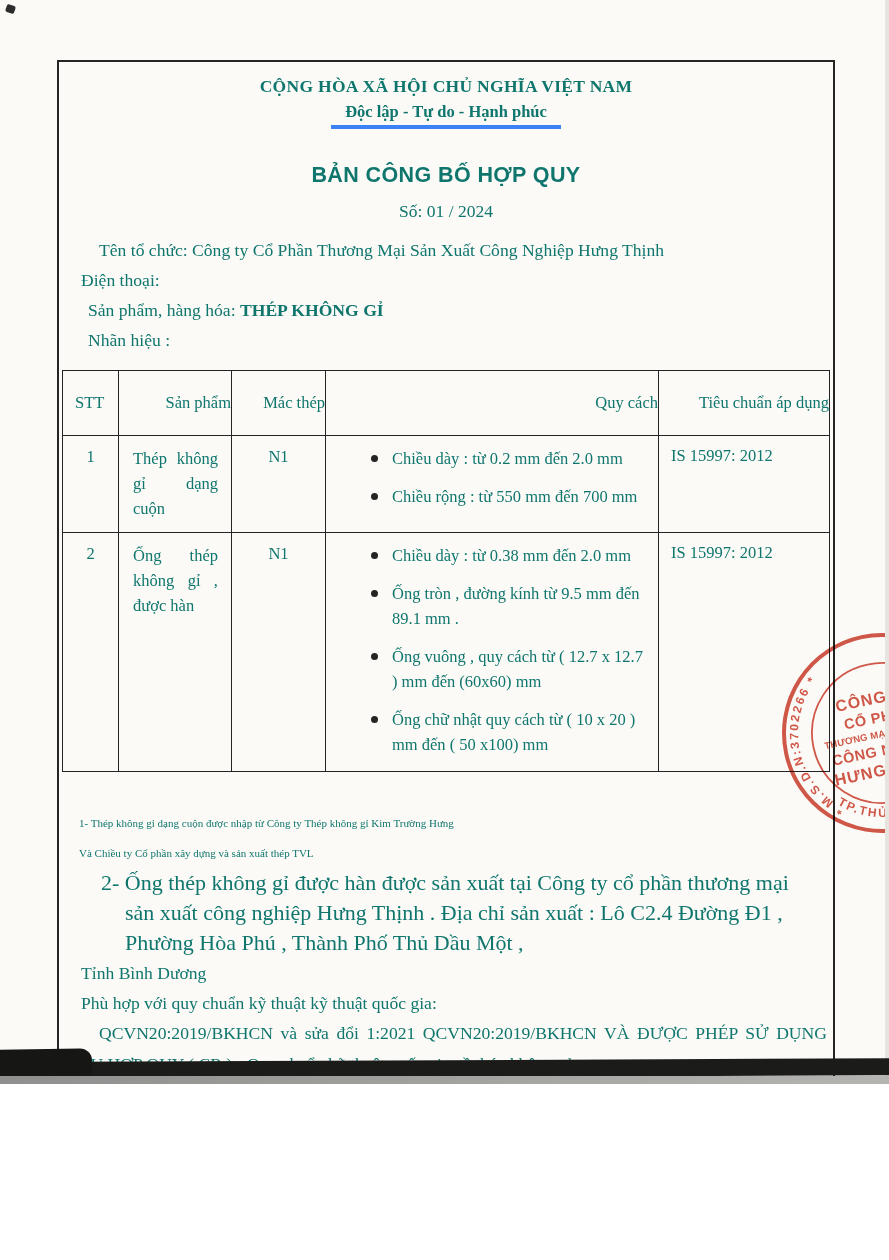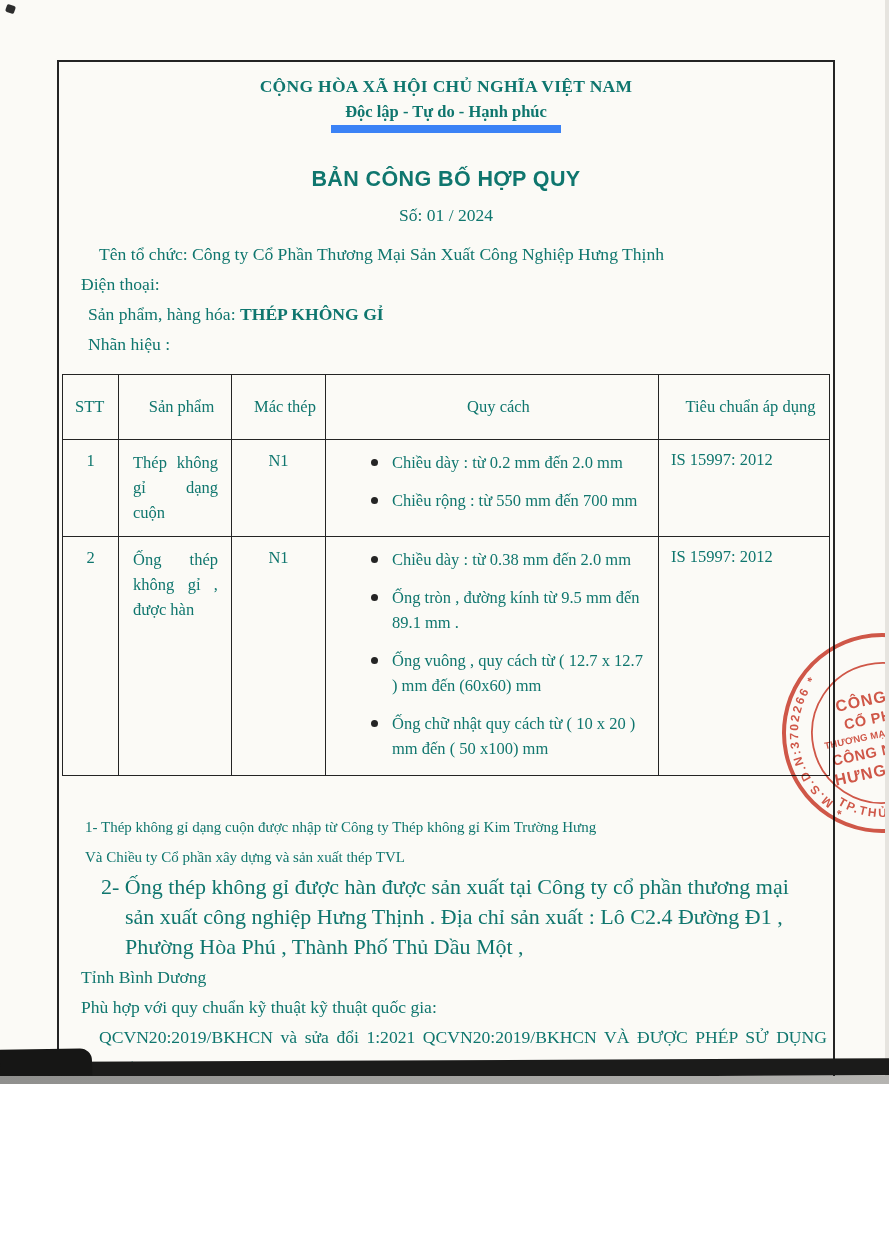--- a/index.html
+++ b/index.html
@@ -31,7 +31,7 @@
     font-weight:bold;
     font-size:16.5px;
     padding:0 14px 3px 14px;
-    border-bottom:8px solid #3b82f6;
+    border-bottom:4px solid #3b82f6;
   }
   .title {
     margin-top:34px;

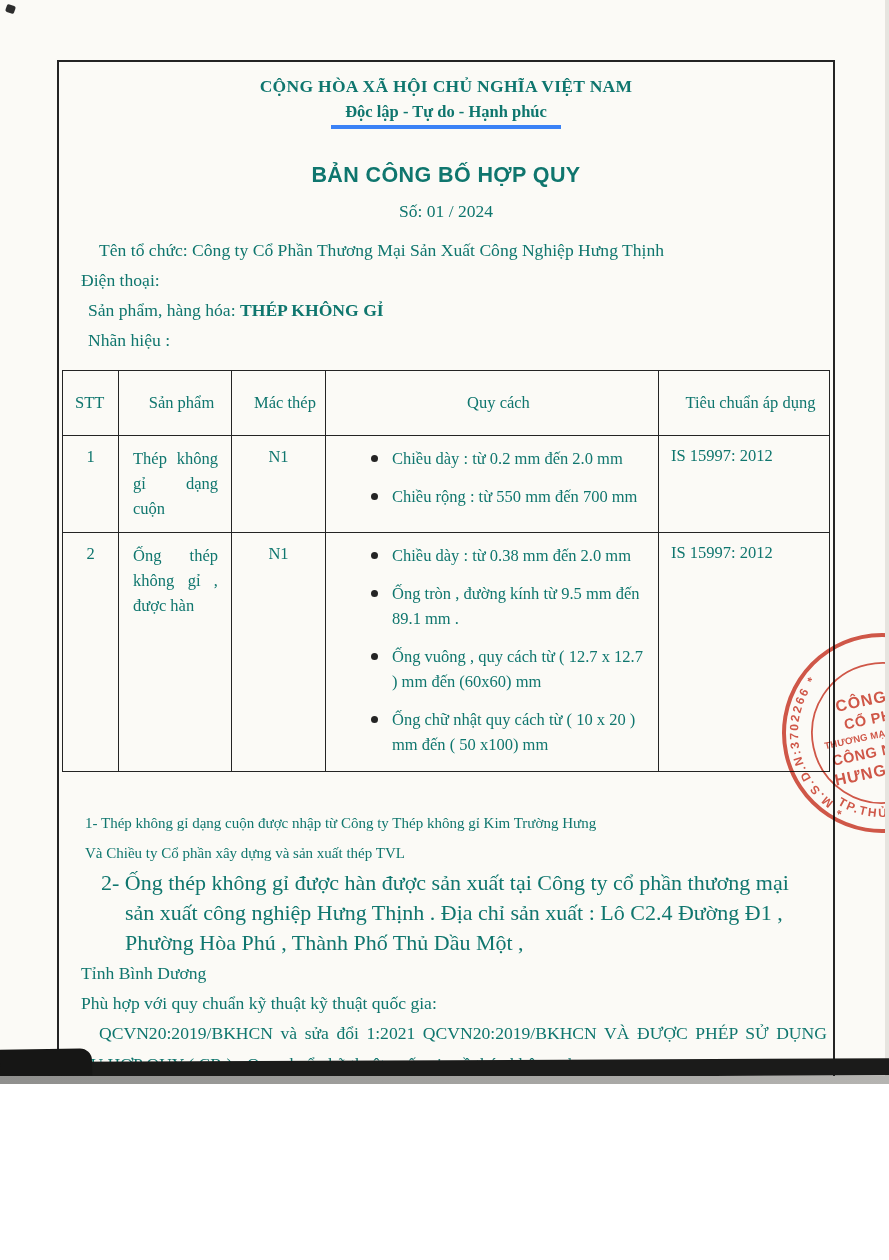--- a/index.html
+++ b/index.html
@@ -70,7 +70,7 @@
   table.spec th {
     height:40px;
     vertical-align:middle;
-    text-align:center;
+    text-align:right;
     padding:0 0 0 13px;
   }
   table.spec th.c-stt { text-align:left; padding:12px; }

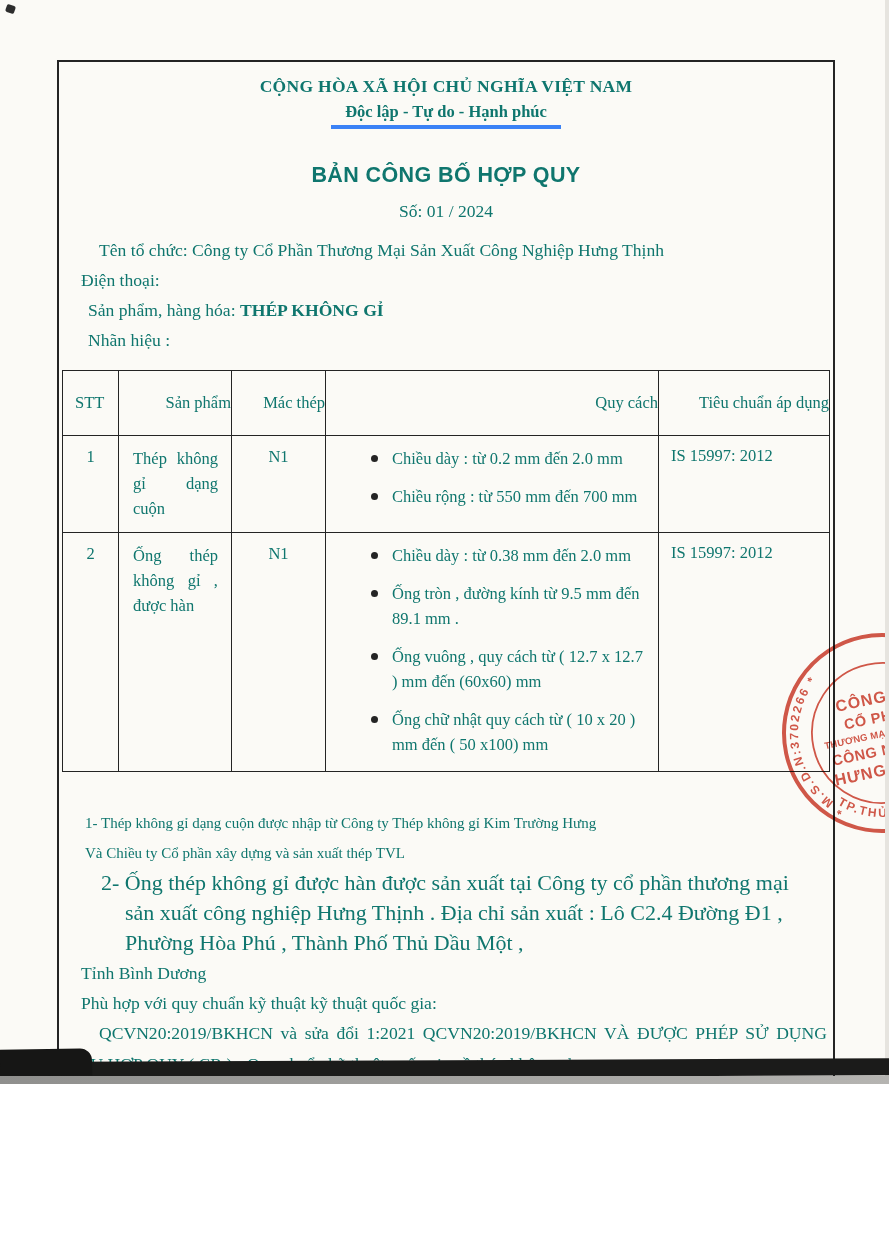--- a/index.html
+++ b/index.html
@@ -98,7 +98,7 @@
   }
 
   .notes { margin-top:36px; }
-  .note-line { margin:0 24px 0 26px; font-size:15px; line-height:30px; }
+  .note-line { margin:0 24px 0 20px; font-size:11px; line-height:30px; }
   .note-hang {
     margin:0 26px 0 42px;
     font-size:22px;

